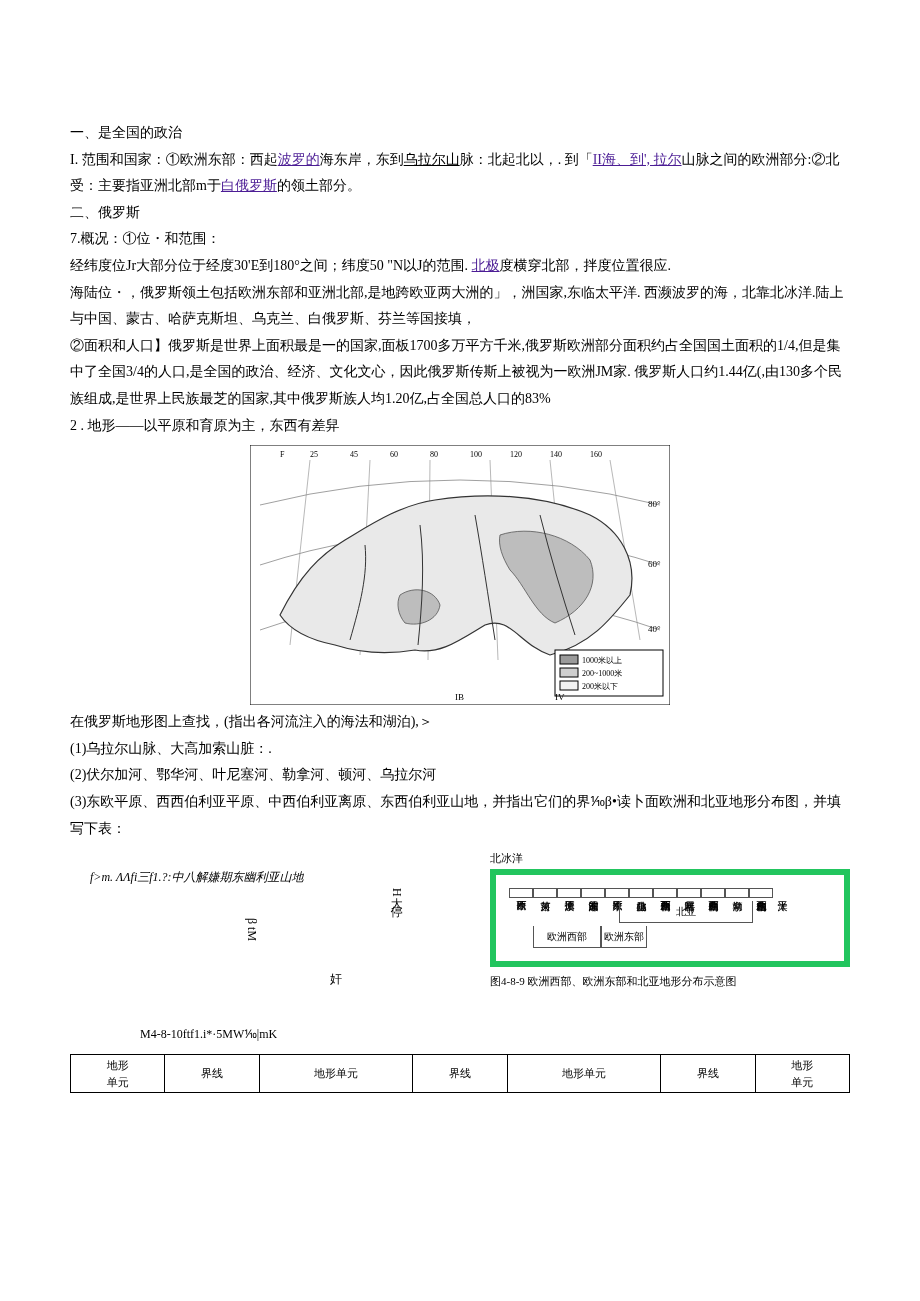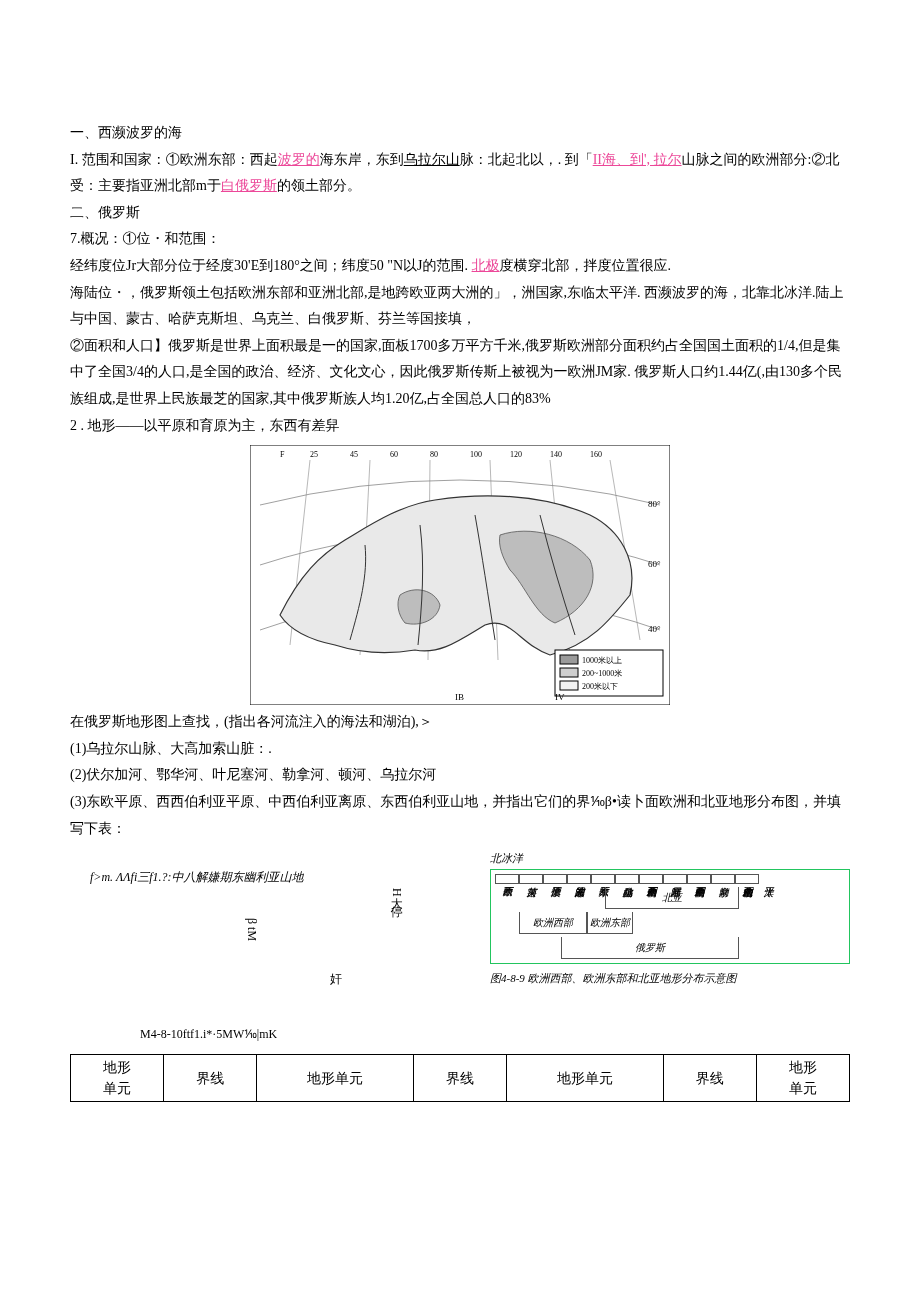--- a/index.html
+++ b/index.html
@@ -87,7 +87,7 @@
 </head>
 <body>
 
-<p>一、西濒波罗的海</p>
+<p>一、是全国的政治</p>
 <p>
   <span>I. 范围和国家：①欧洲东部：西起</span><span class="u-red">波罗的</span><span>海东岸，东到</span><span class="u-black">乌拉尔山</span><span>脉：北起北以，. 到「</span><span class="u-red">II海、到', 拉尔</span><span>山脉之间的欧洲部分:②北受：主要指亚洲北部m于</span><span class="u-red">白俄罗斯</span><span>的领土部分。</span>
 </p>

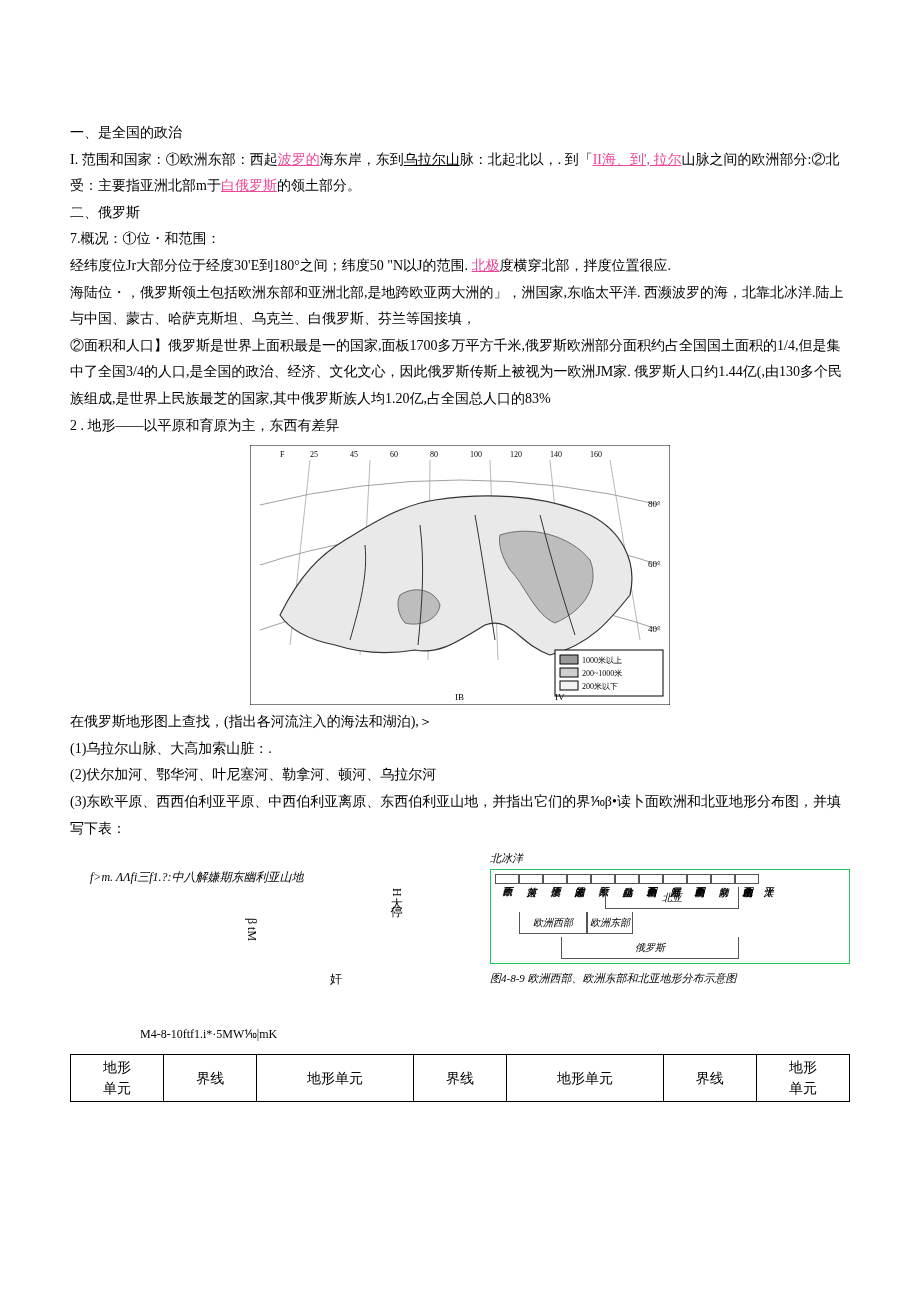--- a/index.html
+++ b/index.html
@@ -13,7 +13,7 @@
     padding: 120px 70px 40px 70px;
   }
   p { margin: 0; }
-  .u-red { color: #ec4899; text-decoration: underline; }
+  .u-red { color: #4c1d95; text-decoration: underline; }
   .u-black { text-decoration: underline; text-align: center; }
   .map-wrap {
     width: 420px;

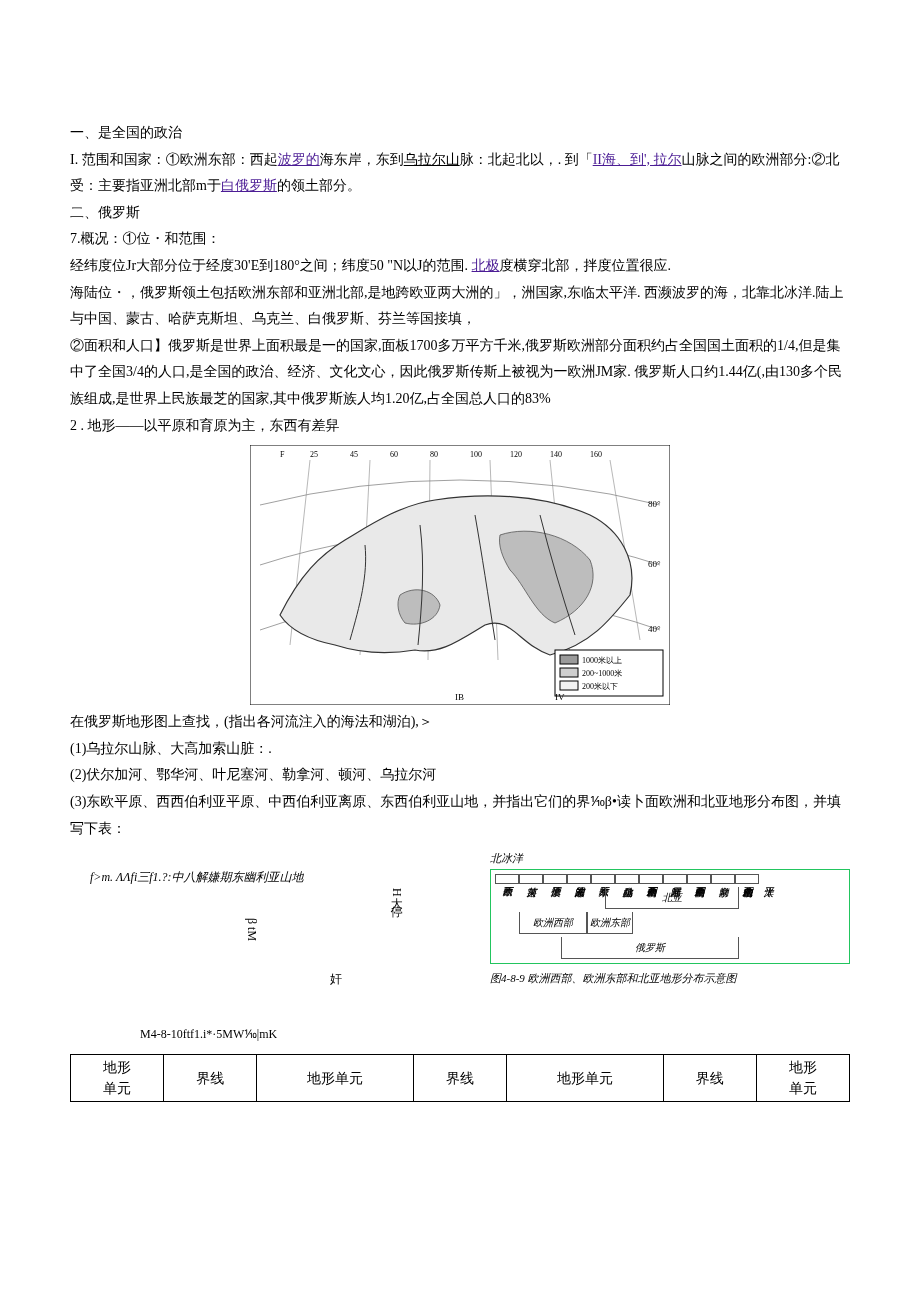--- a/index.html
+++ b/index.html
@@ -35,7 +35,6 @@
   .bottom-right {
     width: 360px;
     font-size: 11px;
-    font-style: italic;
   }
   .dg {
     border: 1px solid #22c55e;

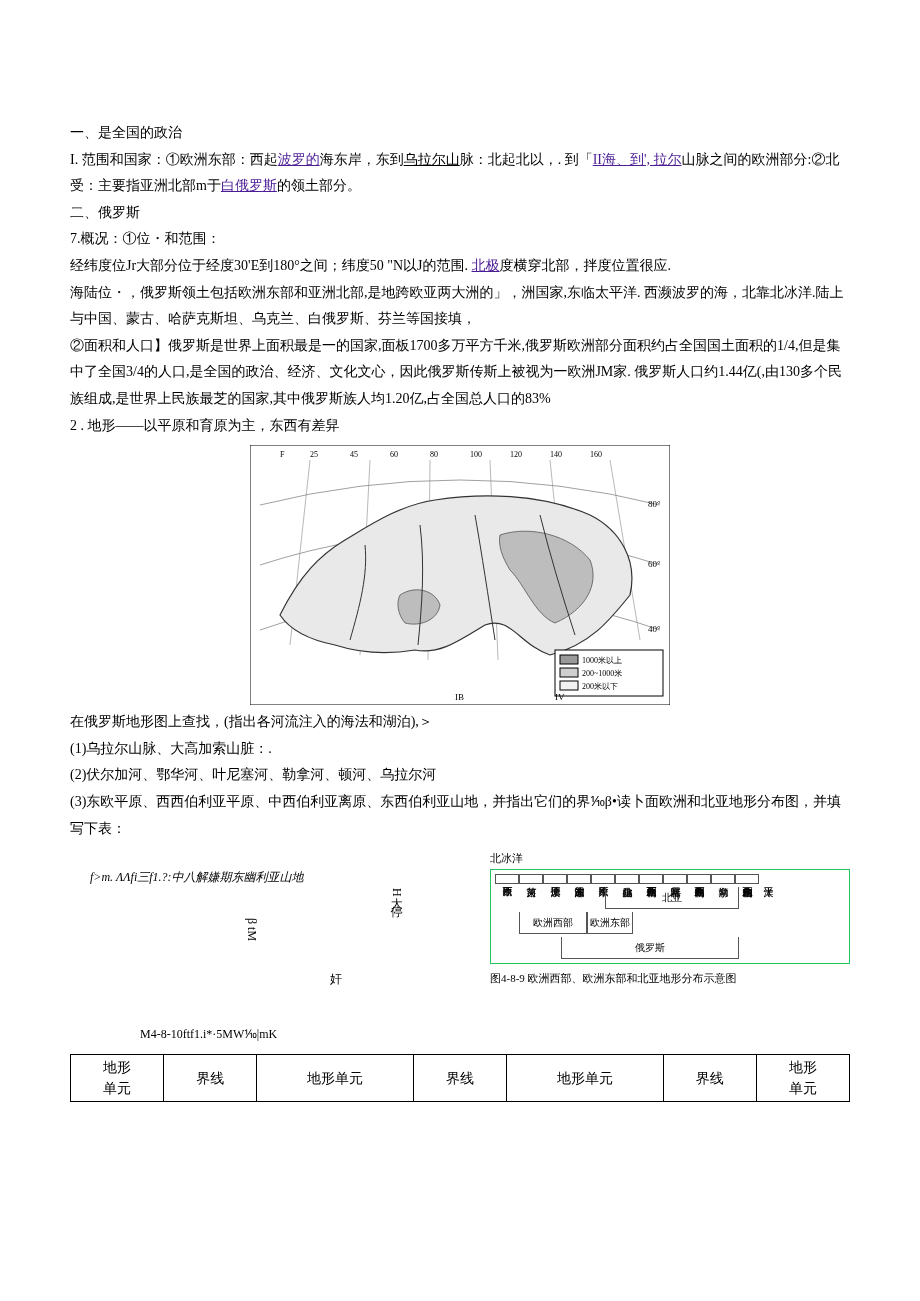--- a/index.html
+++ b/index.html
@@ -37,8 +37,8 @@
     font-size: 11px;
   }
   .dg {
-    border: 1px solid #22c55e;
-    padding: 4px;
+    border: 6px solid #22c55e;
+    padding: 13px;
   }
   .dg-row {
     display: flex;

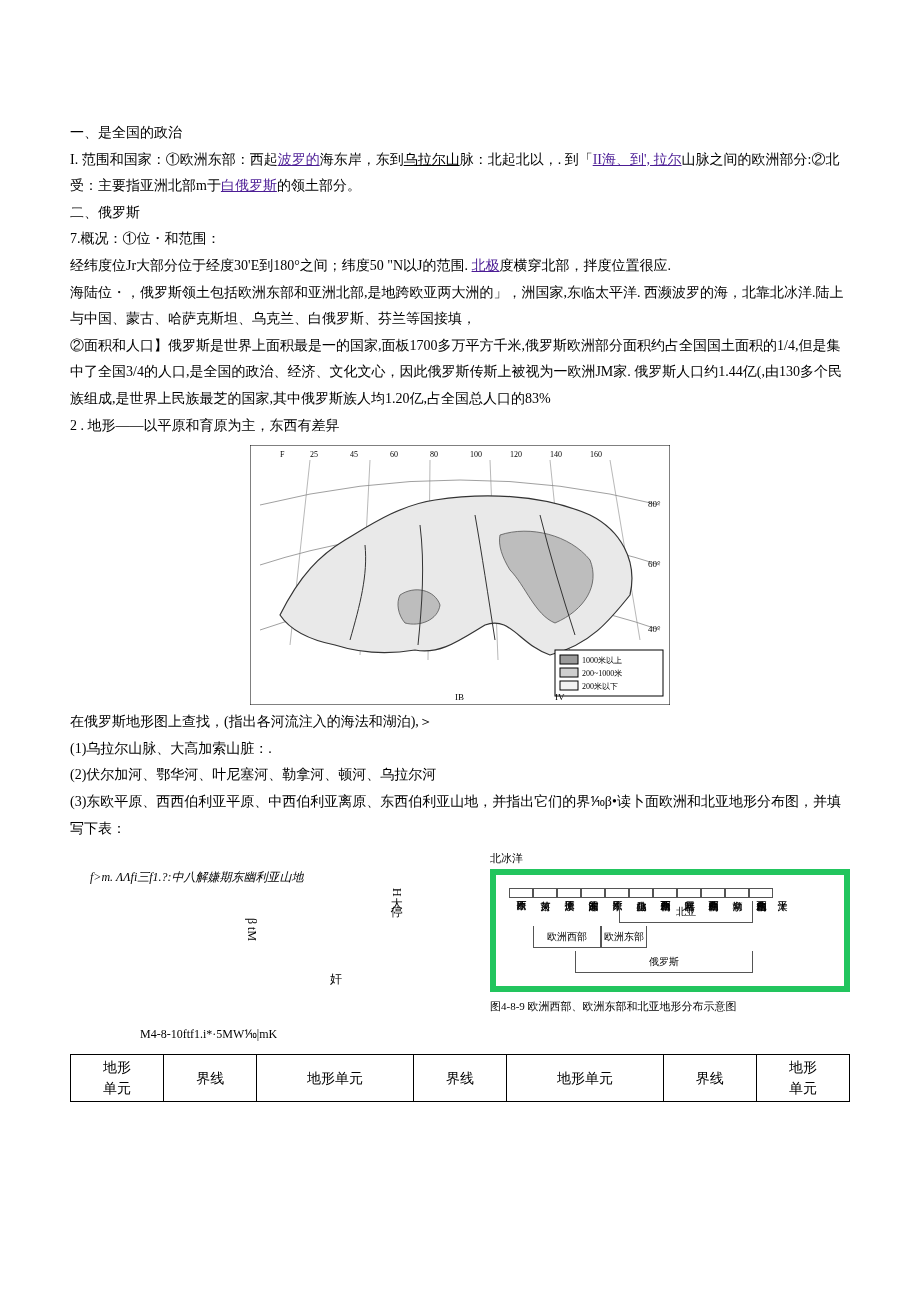--- a/index.html
+++ b/index.html
@@ -203,10 +203,6 @@
         <div class="bseg" style="width:44px;">欧洲东部</div>
         <div style="width:132px;"></div>
       </div>
-      <div class="brackets">
-        <div style="width:66px;"></div>
-        <div class="bseg" style="width:176px;">俄罗斯</div>
-      </div>
     </div>
     <div class="cap">图4-8-9 欧洲西部、欧洲东部和北亚地形分布示意图</div>
   </div>

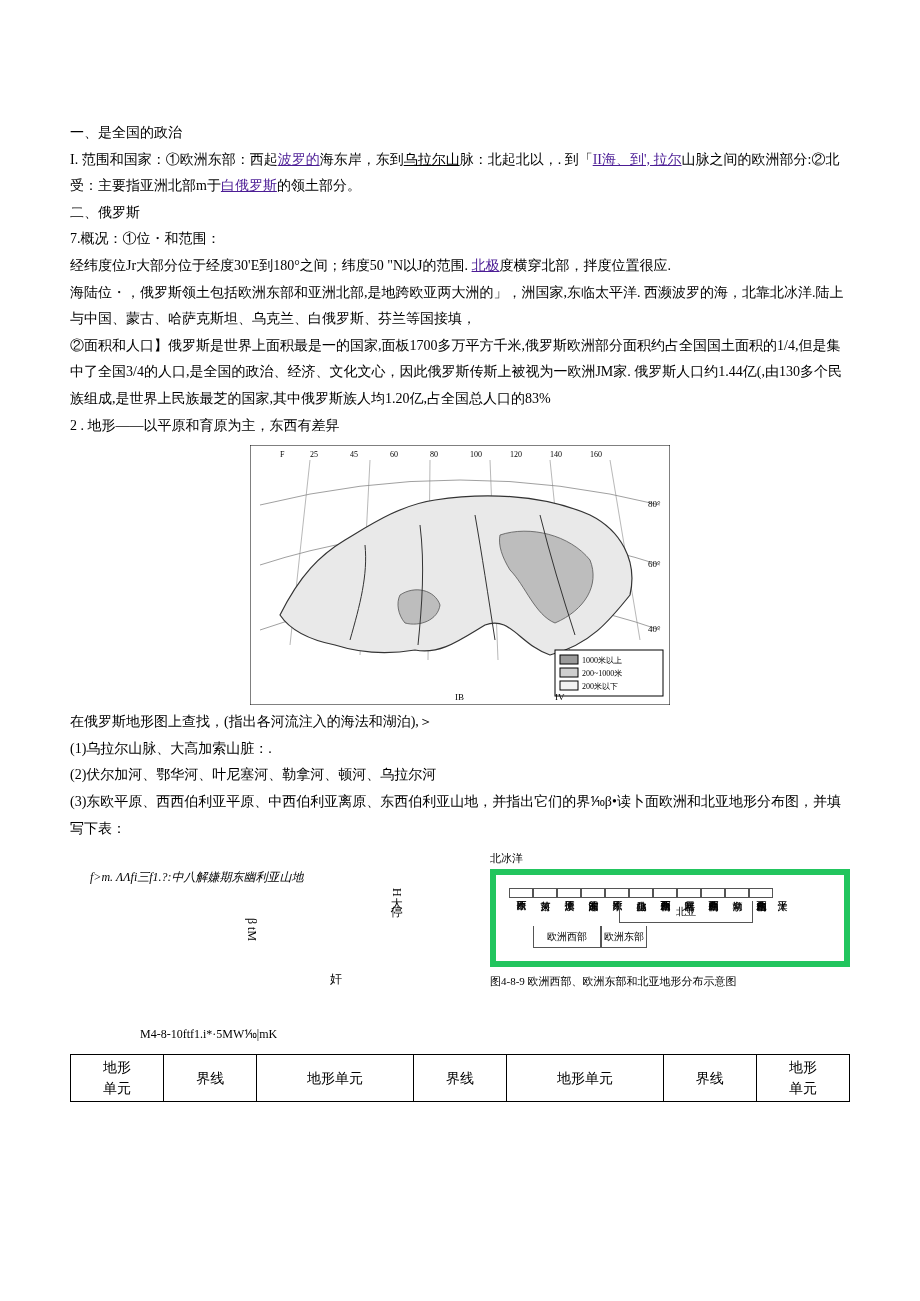--- a/index.html
+++ b/index.html
@@ -73,7 +73,7 @@
     border-collapse: collapse;
     width: 100%;
     margin-top: 6px;
-    font-size: 14px;
+    font-size: 11px;
   }
   table.fill td {
     border: 1px solid #000;

